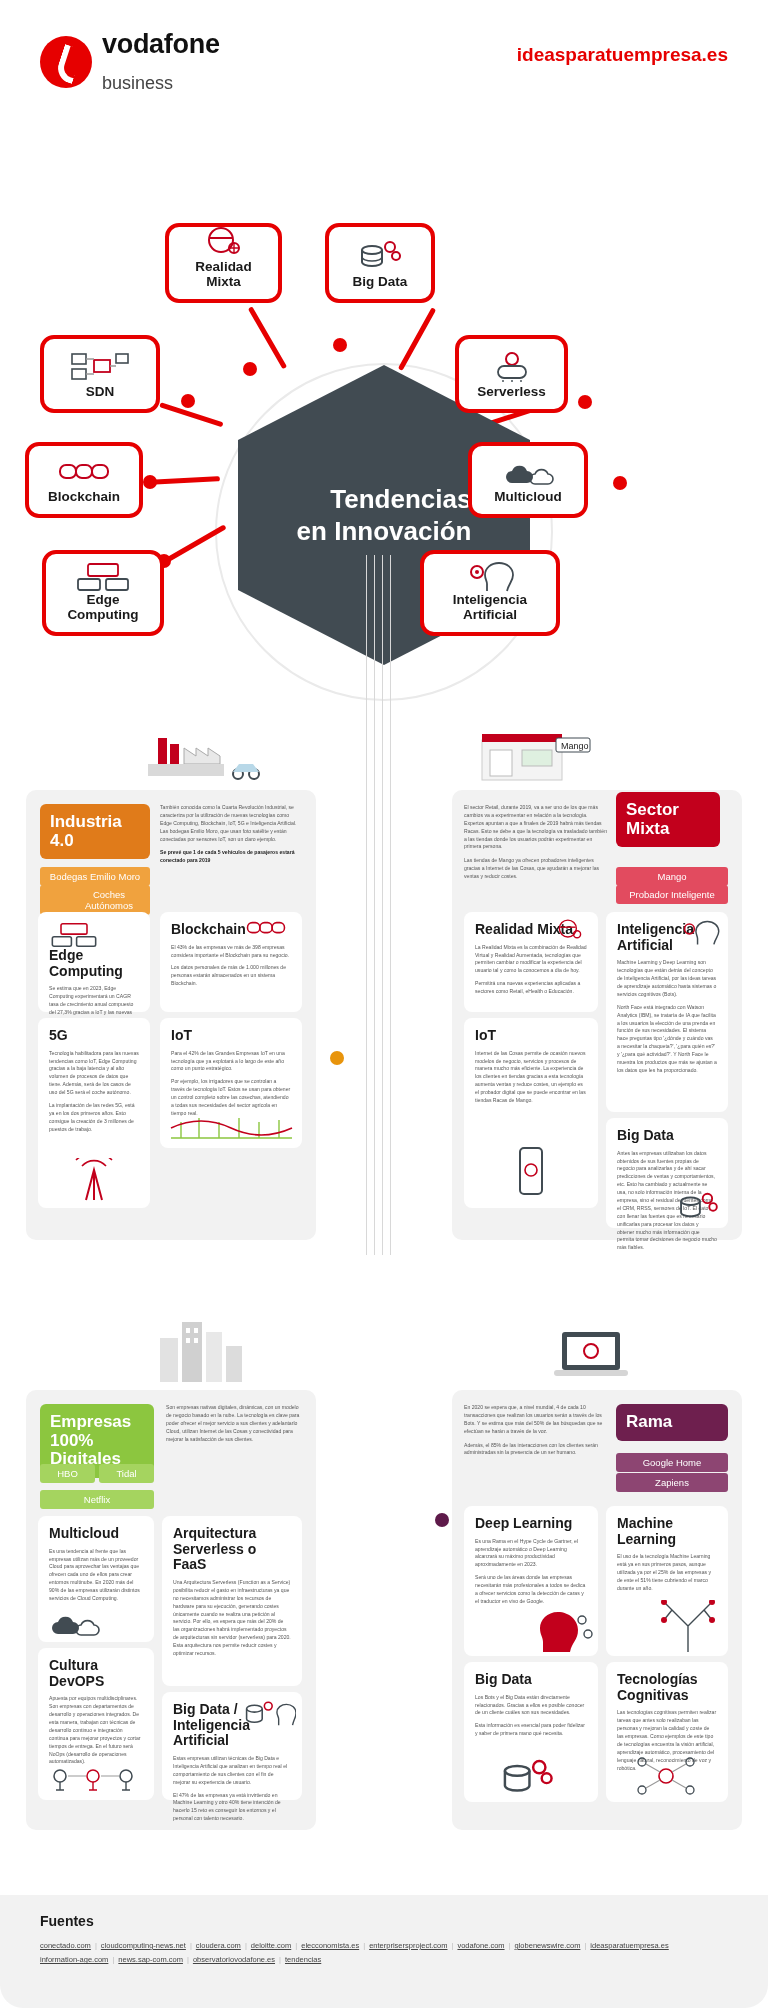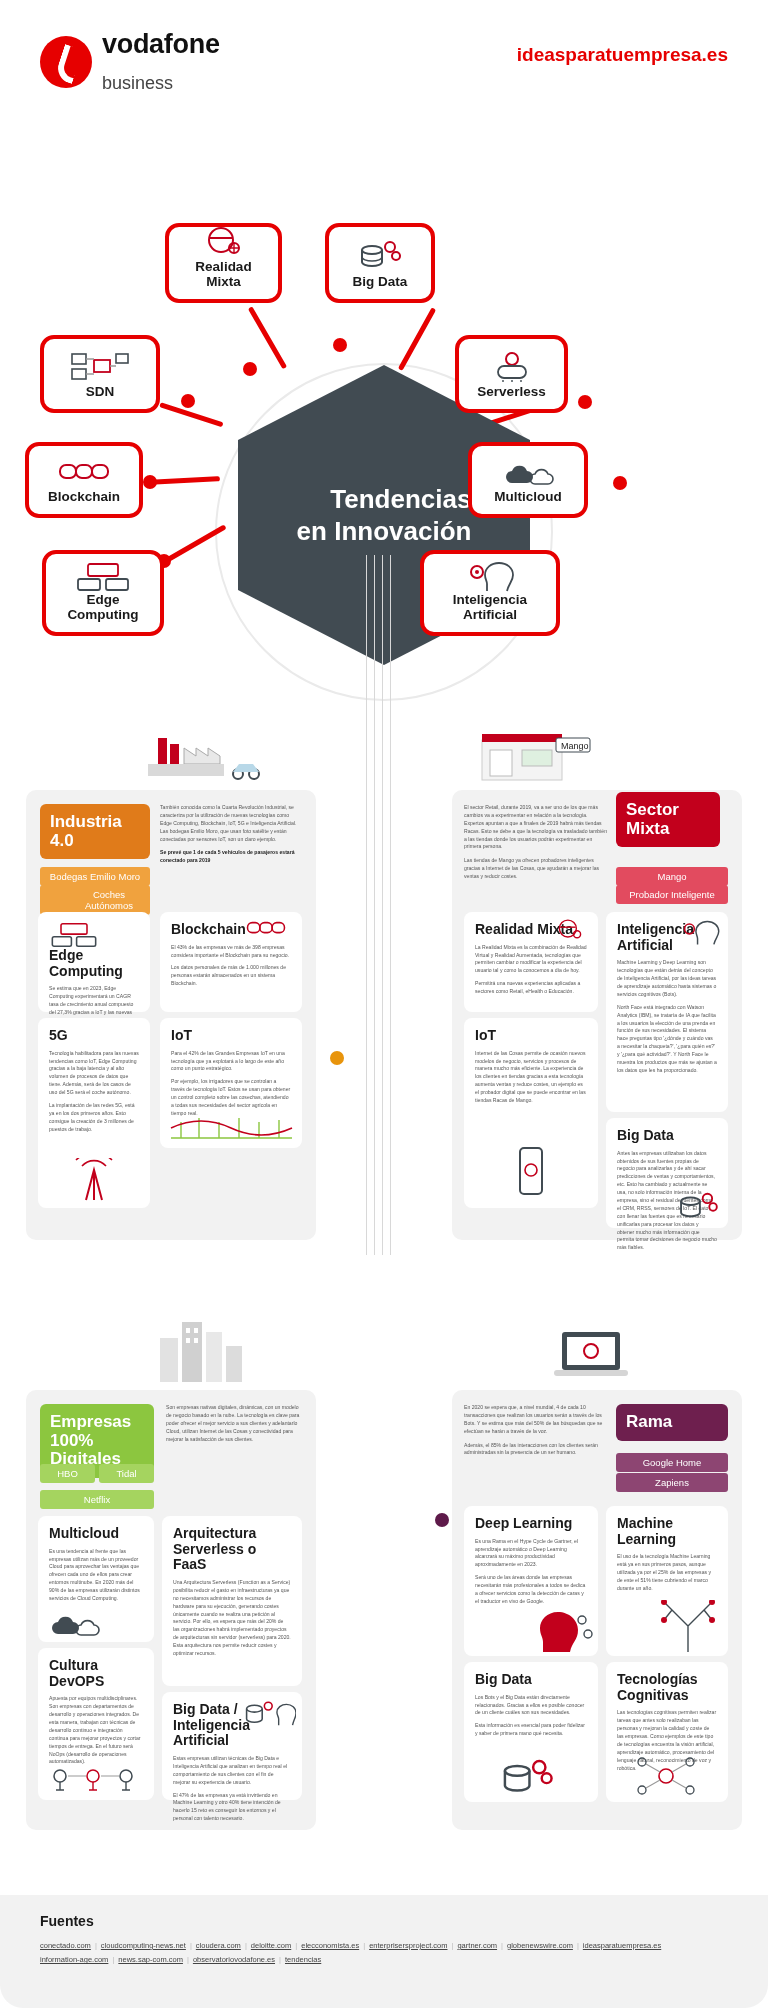--- a/index.html
+++ b/index.html
@@ -496,7 +496,7 @@
   <div class="footer">
     <h5>Fuentes</h5>
     <div class="sources">
-      <div id="src1"><span>conectado.com</span><i>|</i><span>cloudcomputing-news.net</span><i>|</i><span>cloudera.com</span><i>|</i><span>deloitte.com</span><i>|</i><span>elecconomista.es</span><i>|</i><span>enterprisersproject.com</span><i>|</i><span>gartner.com</span><i>|</i><span>globenewswire.com</span><i>|</i><span>ideasparatuempresa.es</span></div>
+      <div id="src1"><span>conectado.com</span><i>|</i><span>cloudcomputing-news.net</span><i>|</i><span>cloudera.com</span><i>|</i><span>deloitte.com</span><i>|</i><span>elecconomista.es</span><i>|</i><span>enterprisersproject.com</span><i>|</i><span>vodafone.com</span><i>|</i><span>globenewswire.com</span><i>|</i><span>ideasparatuempresa.es</span></div>
       <div id="src2"><span>information-age.com</span><i>|</i><span>news.sap-com.com</span><i>|</i><span>observatoriovodafone.es</span><i>|</i><span>tendencias</span></div>
     </div>
   </div>

